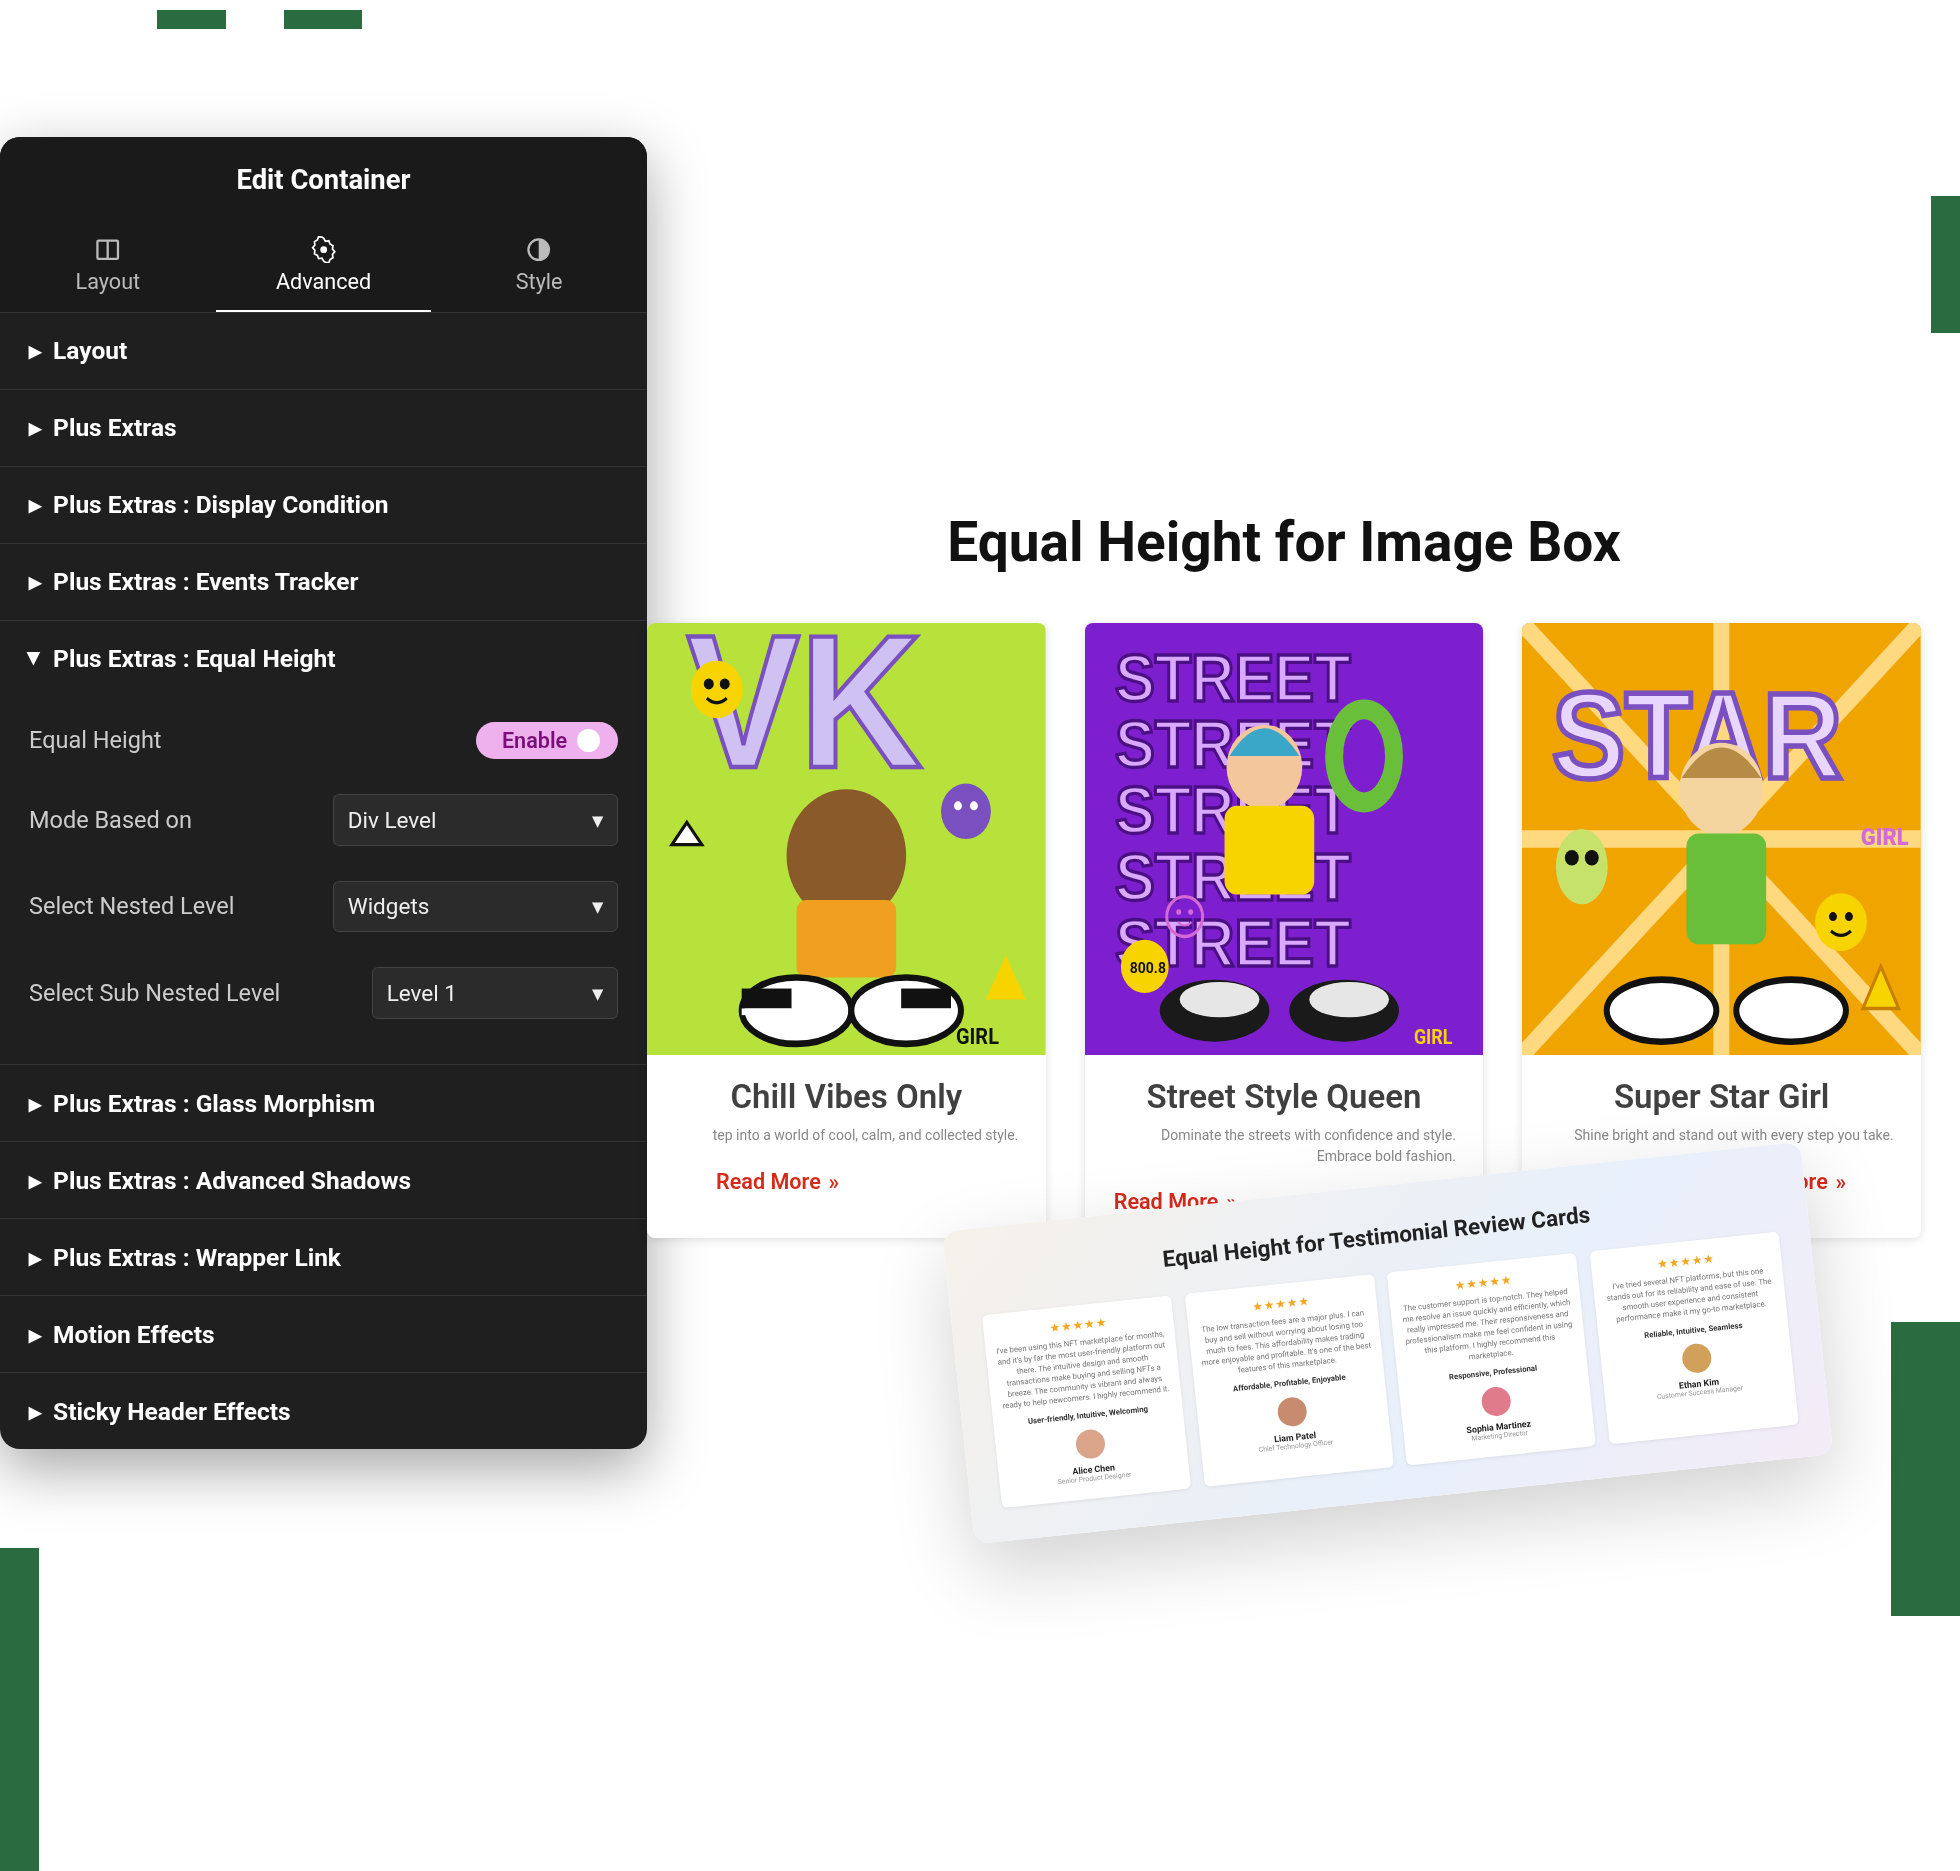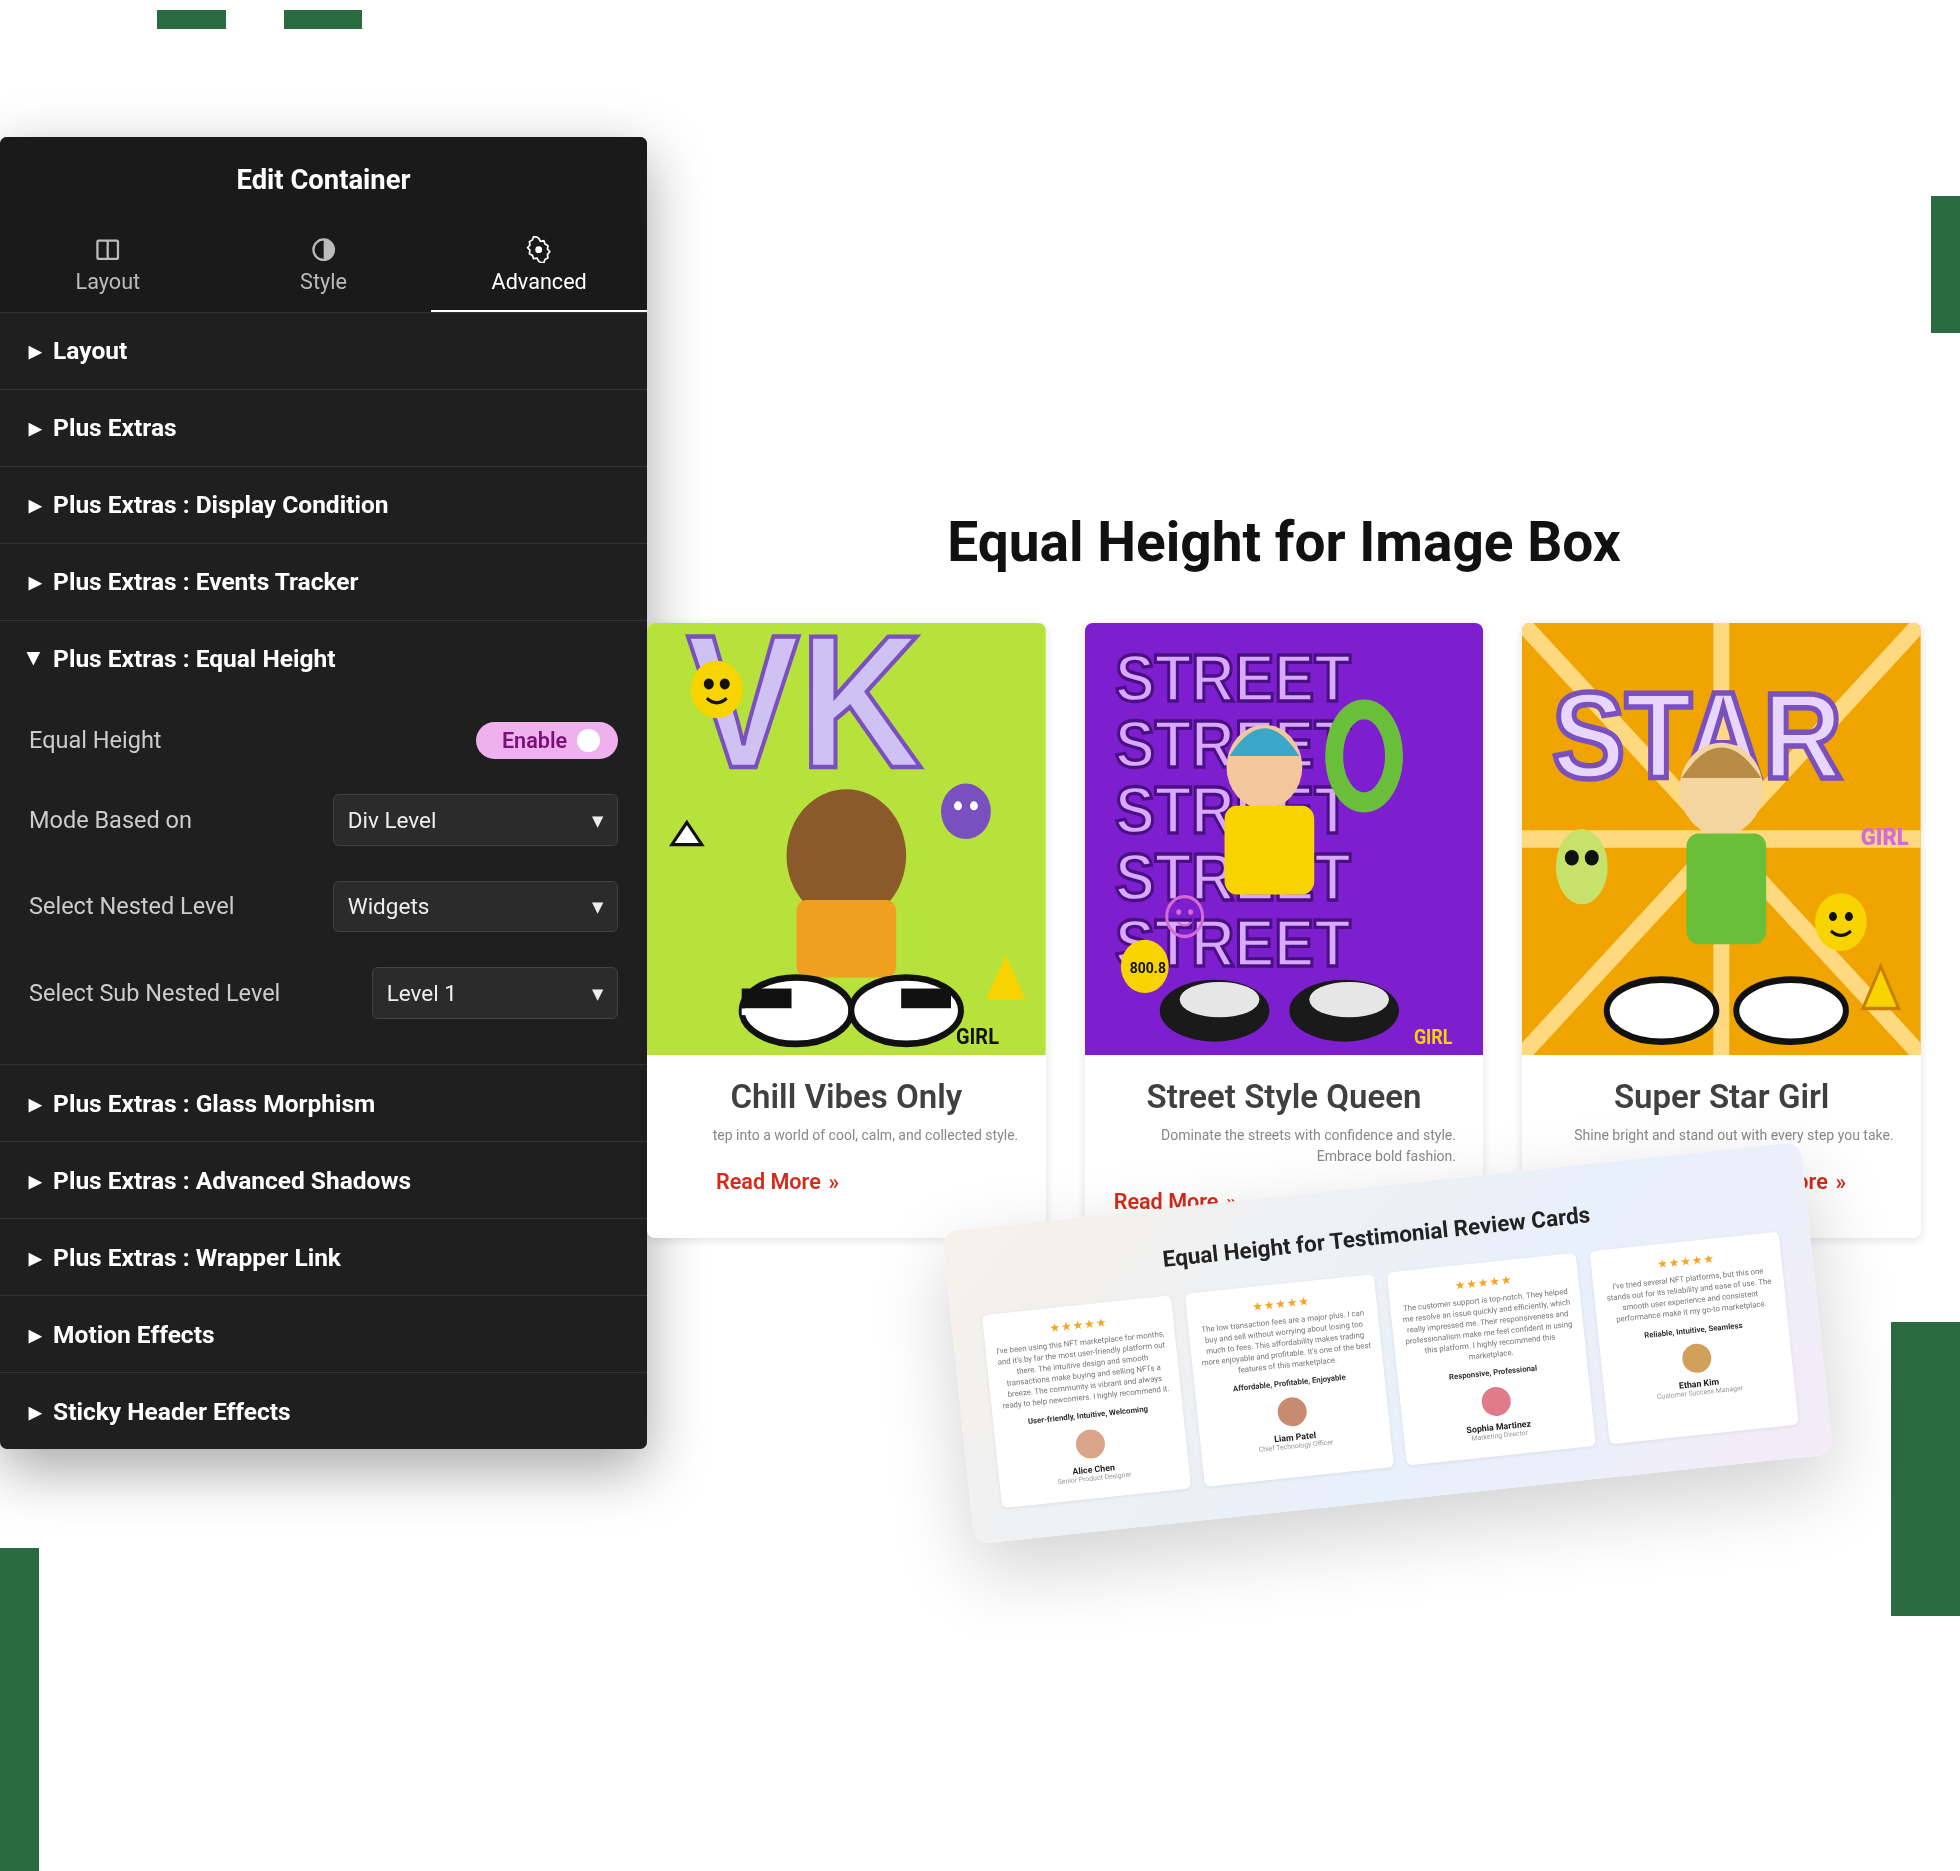--- a/index.html
+++ b/index.html
@@ -27,7 +27,7 @@
     left: 0;
     width: 647px;
     background: #1f1f1f;
-    border-radius: 7px;
+    border-radius: 20px;
     color: #fff;
     overflow: hidden;
     box-shadow: 0 19.6px 59px rgba(0,0,0,.35);

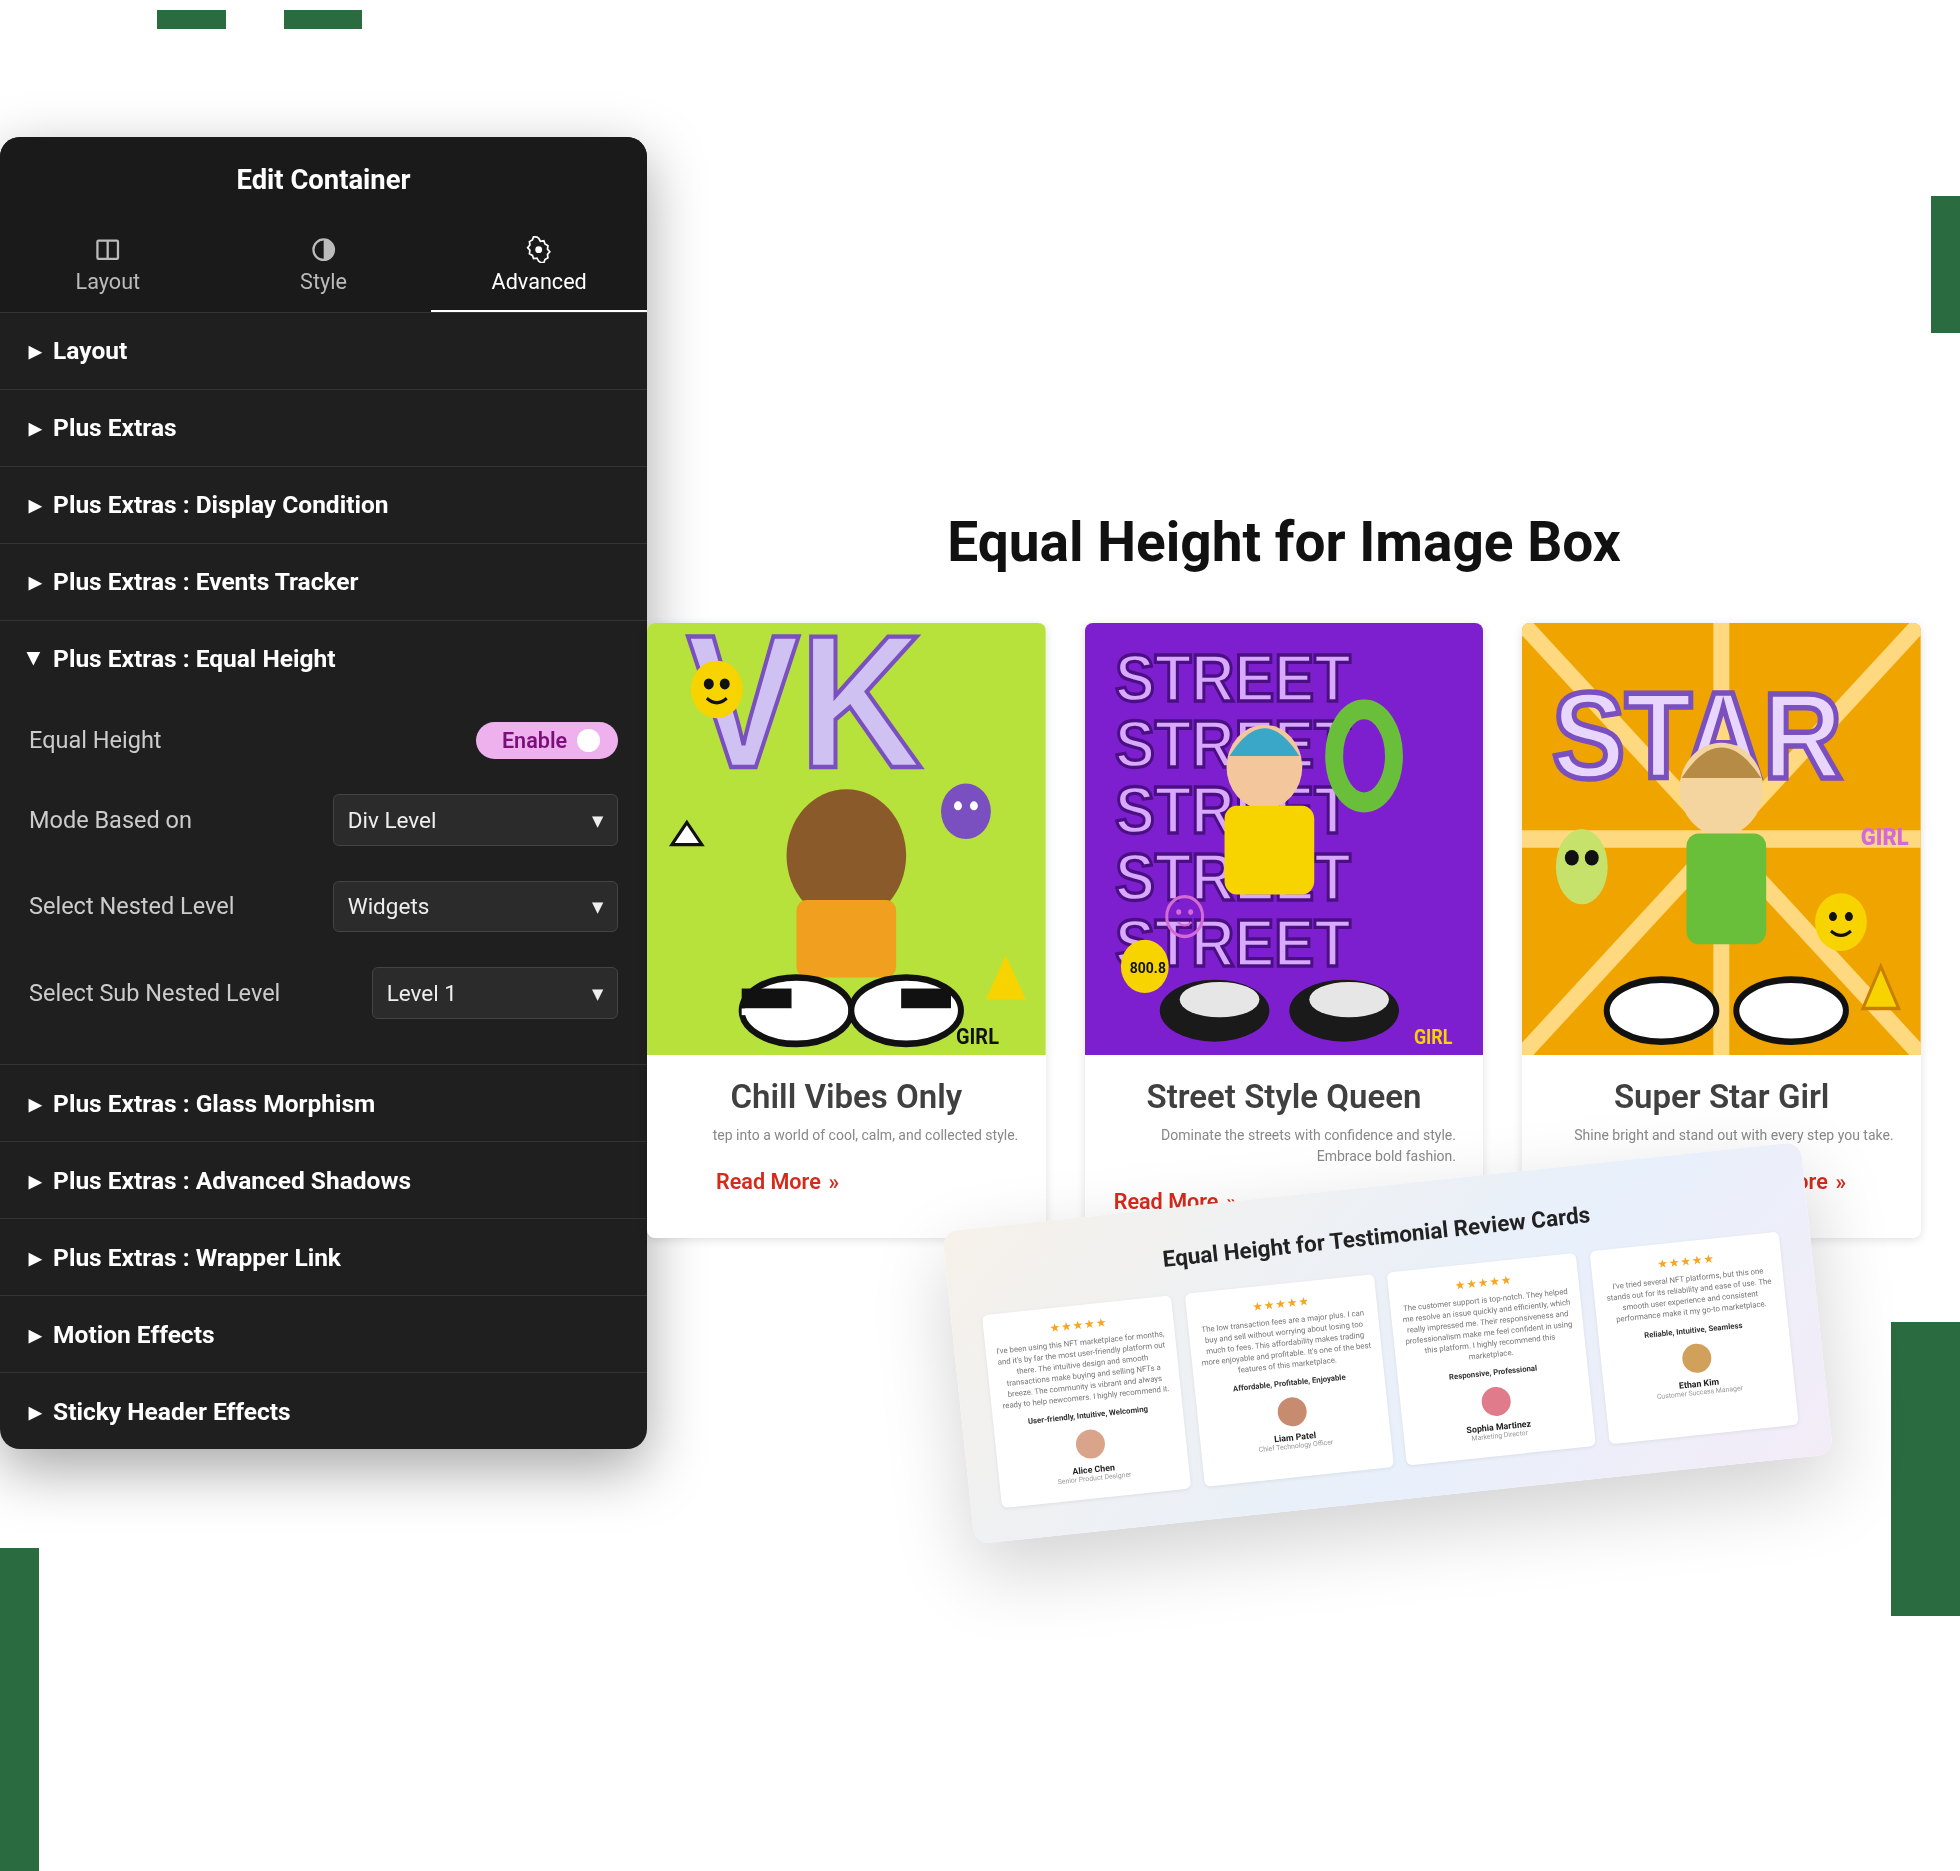--- a/index.html
+++ b/index.html
@@ -196,19 +196,19 @@
         </svg>
       <span>Layout</span>
     </div>
+    <div class="tab active">
+      <svg viewBox="0 0 24 24">
+          <circle cx="12" cy="12" r="3" fill="currentColor"></circle>
+          <path d="M12 2l1.5 2.6 3-.4 1 2.8 2.6 1.5-.4 3 2 2.3-2 2.3.4 3-2.6 1.5-1 2.8-3-.4L12 22l-1.5-2.6-3 .4-1-2.8L3.9 15.5l.4-3-2-2.3 2-2.3-.4-3L6.5 3.4l1-2.8 3 .4z" fill="none" stroke="currentColor" stroke-width="1.5"></path>
+        </svg>
+      <span>Advanced</span>
+    </div>
     <div class="tab">
       <svg viewBox="0 0 24 24">
           <circle cx="12" cy="12" r="9" fill="none" stroke="currentColor" stroke-width="2"></circle>
           <path d="M12 3 a9 9 0 0 1 0 18 z" fill="currentColor"></path>
         </svg>
       <span>Style</span>
-    </div>
-    <div class="tab active">
-      <svg viewBox="0 0 24 24">
-          <circle cx="12" cy="12" r="3" fill="currentColor"></circle>
-          <path d="M12 2l1.5 2.6 3-.4 1 2.8 2.6 1.5-.4 3 2 2.3-2 2.3.4 3-2.6 1.5-1 2.8-3-.4L12 22l-1.5-2.6-3 .4-1-2.8L3.9 15.5l.4-3-2-2.3 2-2.3-.4-3L6.5 3.4l1-2.8 3 .4z" fill="none" stroke="currentColor" stroke-width="1.5"></path>
-        </svg>
-      <span>Advanced</span>
     </div>
   </div>
 

